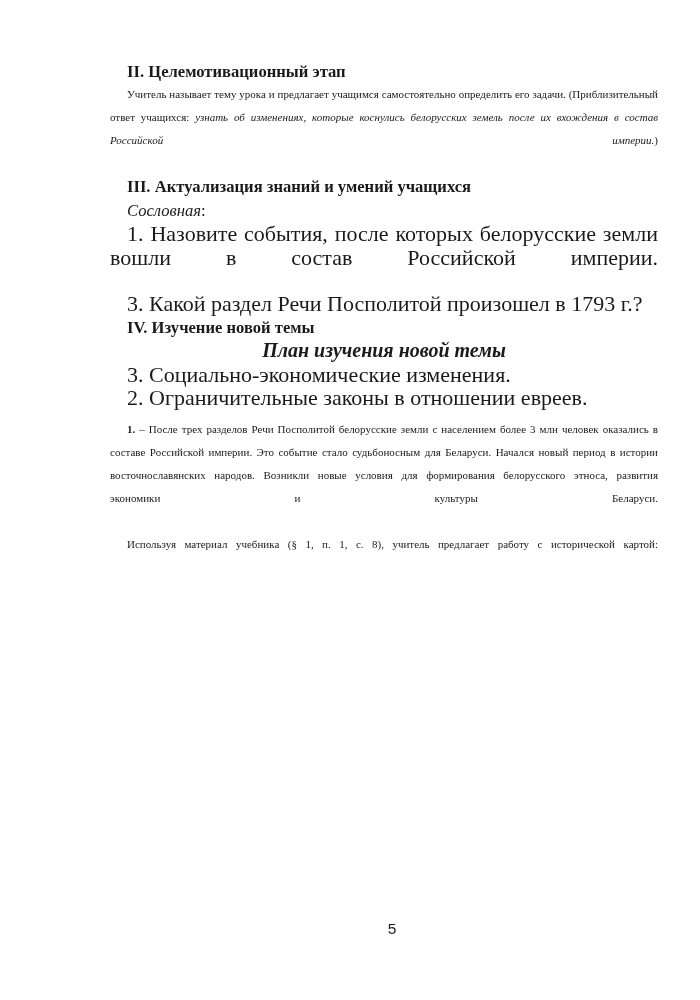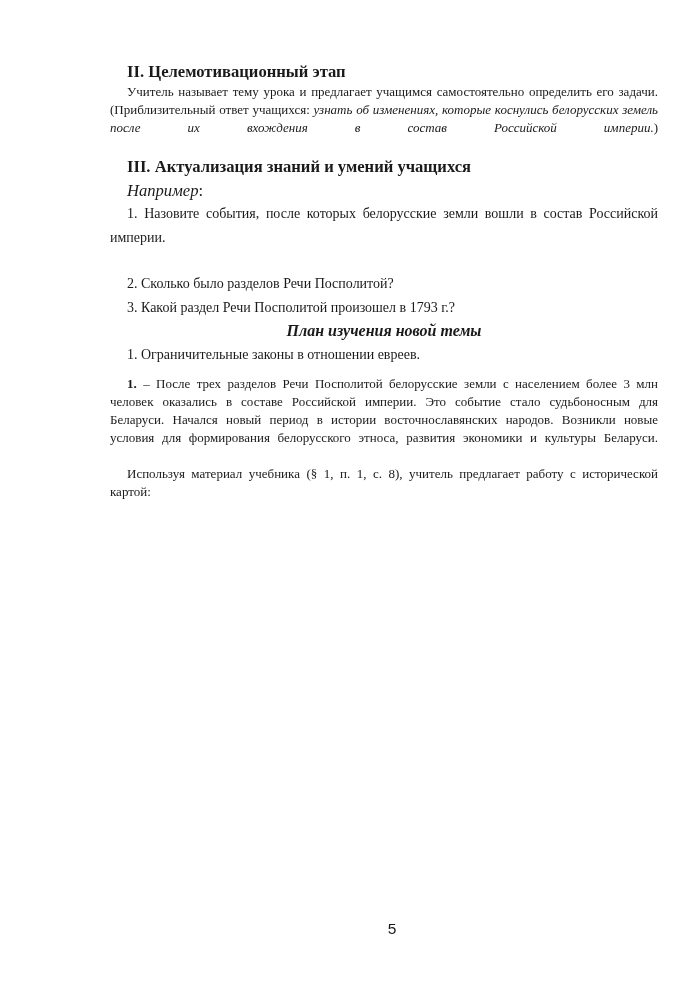--- a/index.html
+++ b/index.html
@@ -35,8 +35,8 @@
 
   
   .para {
-    font-size: 13px;
-    line-height: 18px;
+    font-size: 11px;
+    line-height: 23px;
     text-align: justify;
     text-justify: inter-word;
     margin: 0;

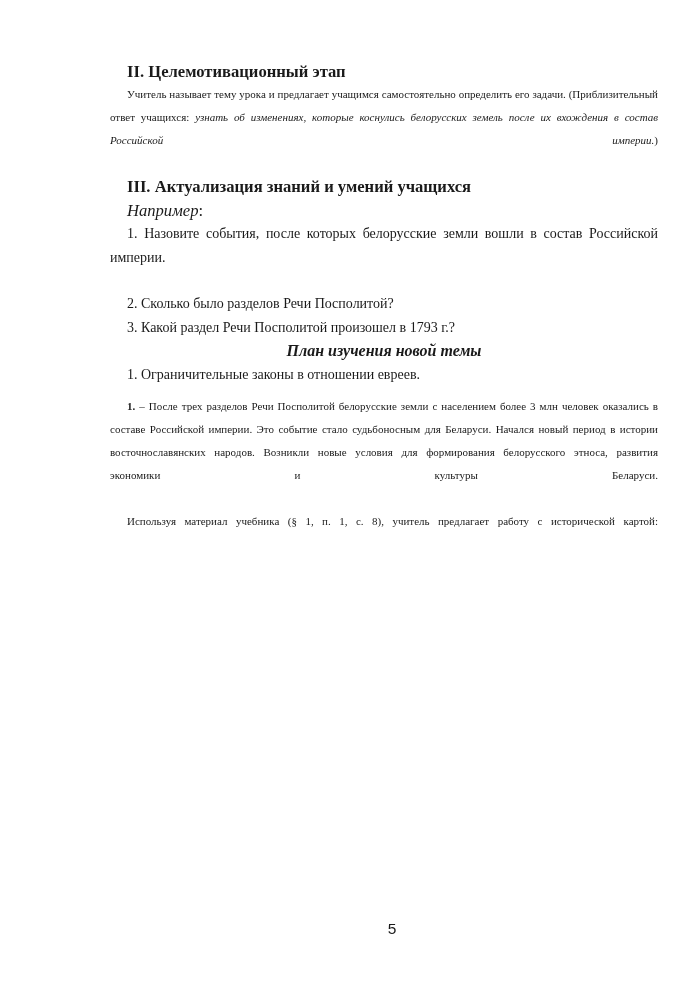--- a/index.html
+++ b/index.html
@@ -127,7 +127,7 @@
     <p class="heading"><span class="numeral">III.</span>&nbsp;<span>Актуализация знаний и умений учащихся</span></p>
 
 
-    <p class="example-label"><span class="ital">Например</span><span>:</span></p>
+    <p class="example-label"><span class="ital">Сословная</span><span>:</span></p>
 
     <p class="listline">1. Назовите события, после которых белорусские земли вошли в состав Российской империи.</p>
     <p class="listline short">2. Сколько было разделов Речи Посполитой?</p>

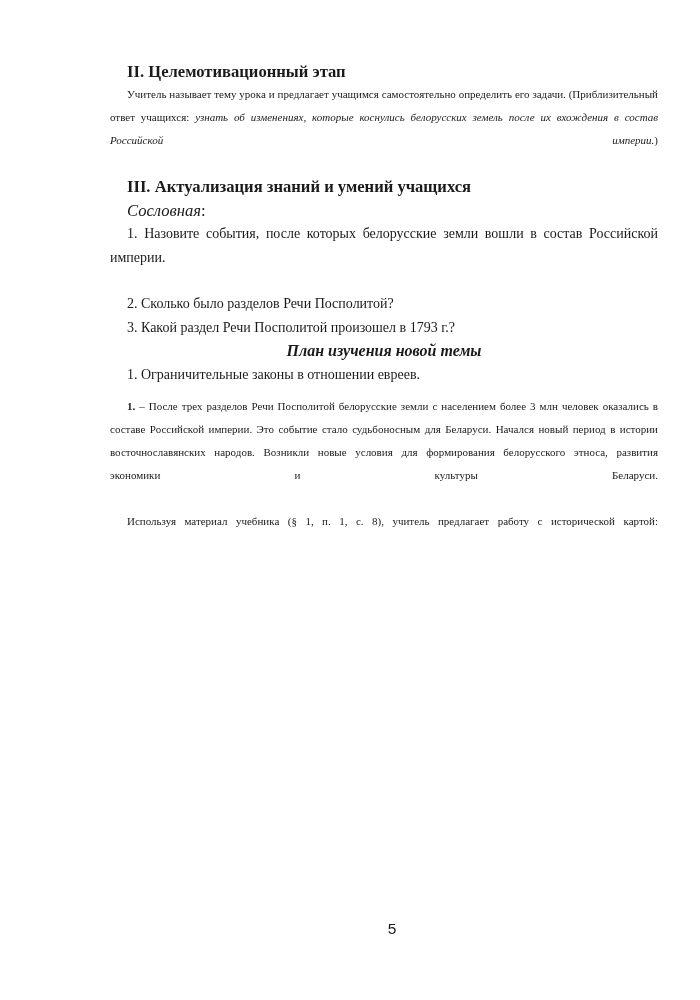--- a/index.html
+++ b/index.html
@@ -74,7 +74,7 @@
   }
 
   .listline {
-    font-size: 14px;
+    font-size: 22px;
     line-height: 23.4px;
     margin: 0;
     text-indent: 17px;

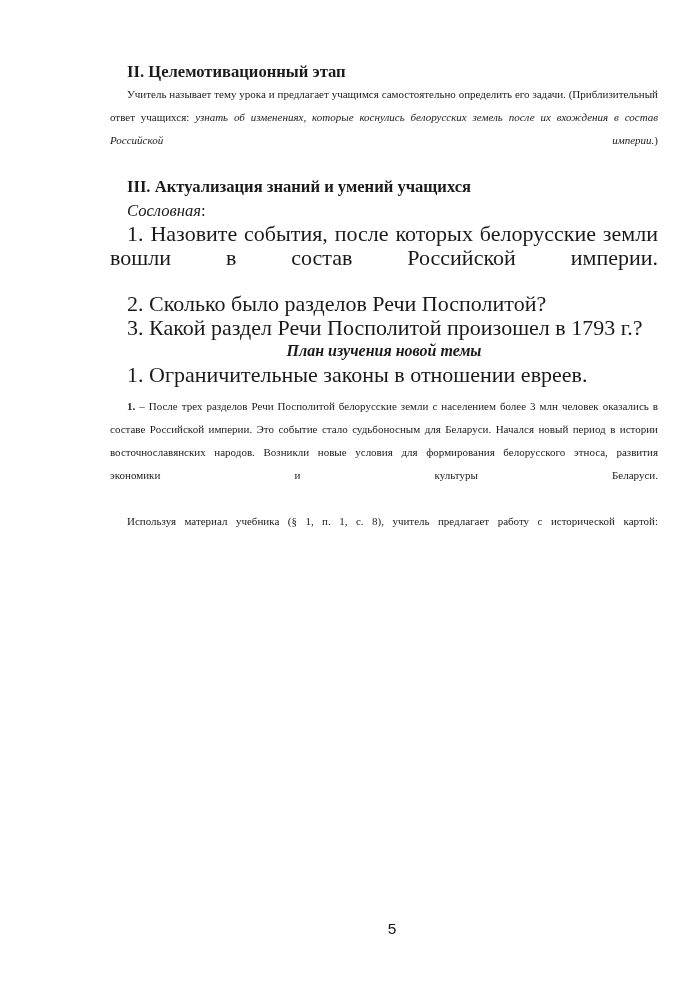--- a/index.html
+++ b/index.html
@@ -130,7 +130,6 @@
     <p class="example-label"><span class="ital">Сословная</span><span>:</span></p>
 
     <p class="listline">1. Назовите события, после которых белорусские земли вошли в состав Российской империи.</p>
-    <p class="listline short">2. Сколько было разделов Речи Посполитой?</p>
     <p class="listline short">3. Какой раздел Речи Посполитой произошел в 1793 г.?</p>
 
 

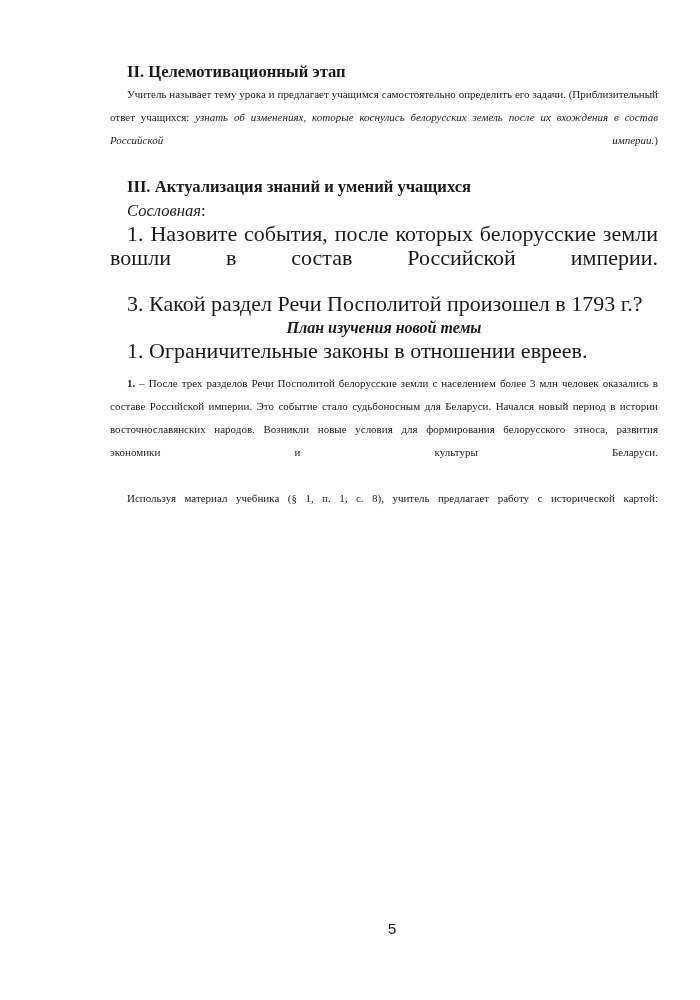--- a/index.html
+++ b/index.html
@@ -132,6 +132,7 @@
     <p class="listline">1. Назовите события, после которых белорусские земли вошли в состав Российской империи.</p>
     <p class="listline short">3. Какой раздел Речи Посполитой произошел в 1793 г.?</p>
 
+    <p class="heading"><span class="numeral">IV.</span>&nbsp;<span>Изучение новой темы</span></p>
 
     <p class="subheading-center">План изучения новой темы</p>
 

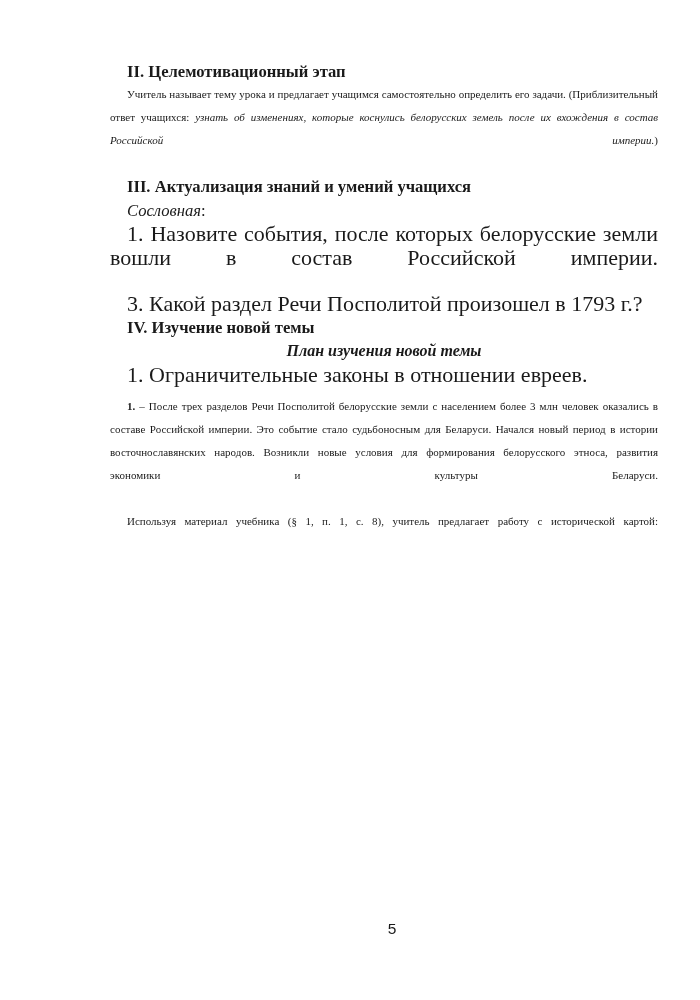--- a/index.html
+++ b/index.html
@@ -64,7 +64,7 @@
   }
 
   .subheading-center {
-    font-size: 16px;
+    font-size: 20px;
     line-height: 23.4px;
     font-weight: bold;
     font-style: italic;

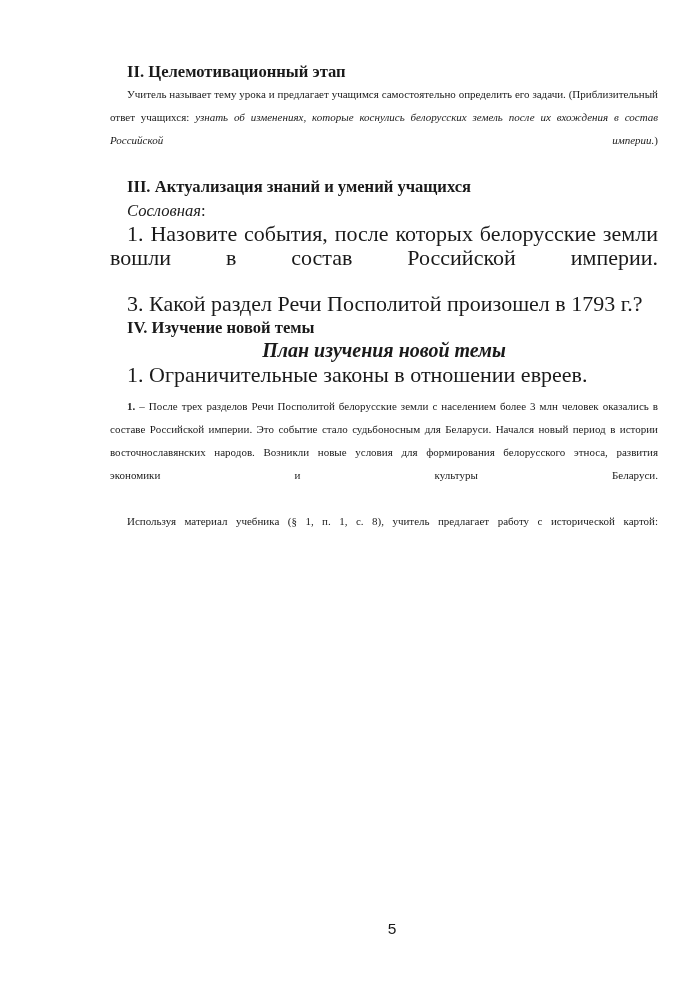--- a/index.html
+++ b/index.html
@@ -136,6 +136,7 @@
 
     <p class="subheading-center">План изучения новой темы</p>
 
+    <p class="listline short">3. Социально-экономические изменения.</p>
     <p class="listline short">1. Ограничительные законы в отношении евреев.</p>
 
     <div class="spacer-sm"></div>

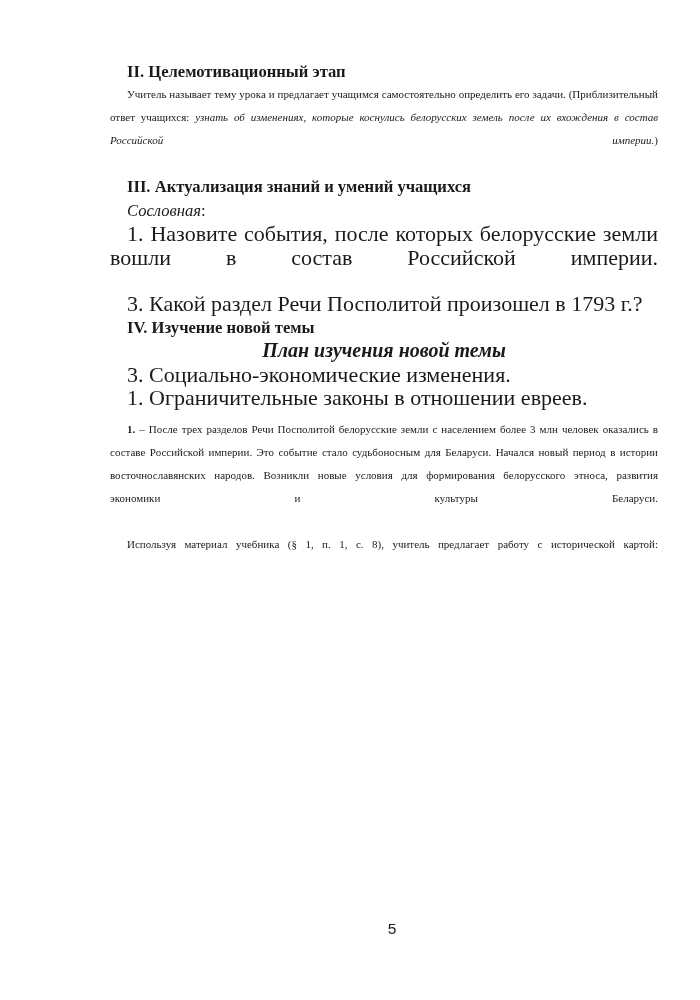--- a/index.html
+++ b/index.html
@@ -137,7 +137,7 @@
     <p class="subheading-center">План изучения новой темы</p>
 
     <p class="listline short">3. Социально-экономические изменения.</p>
-    <p class="listline short">1. Ограничительные законы в отношении евреев.</p>
+    <p class="listline short">2. Ограничительные законы в отношении евреев.</p>
 
     <div class="spacer-sm"></div>
 

